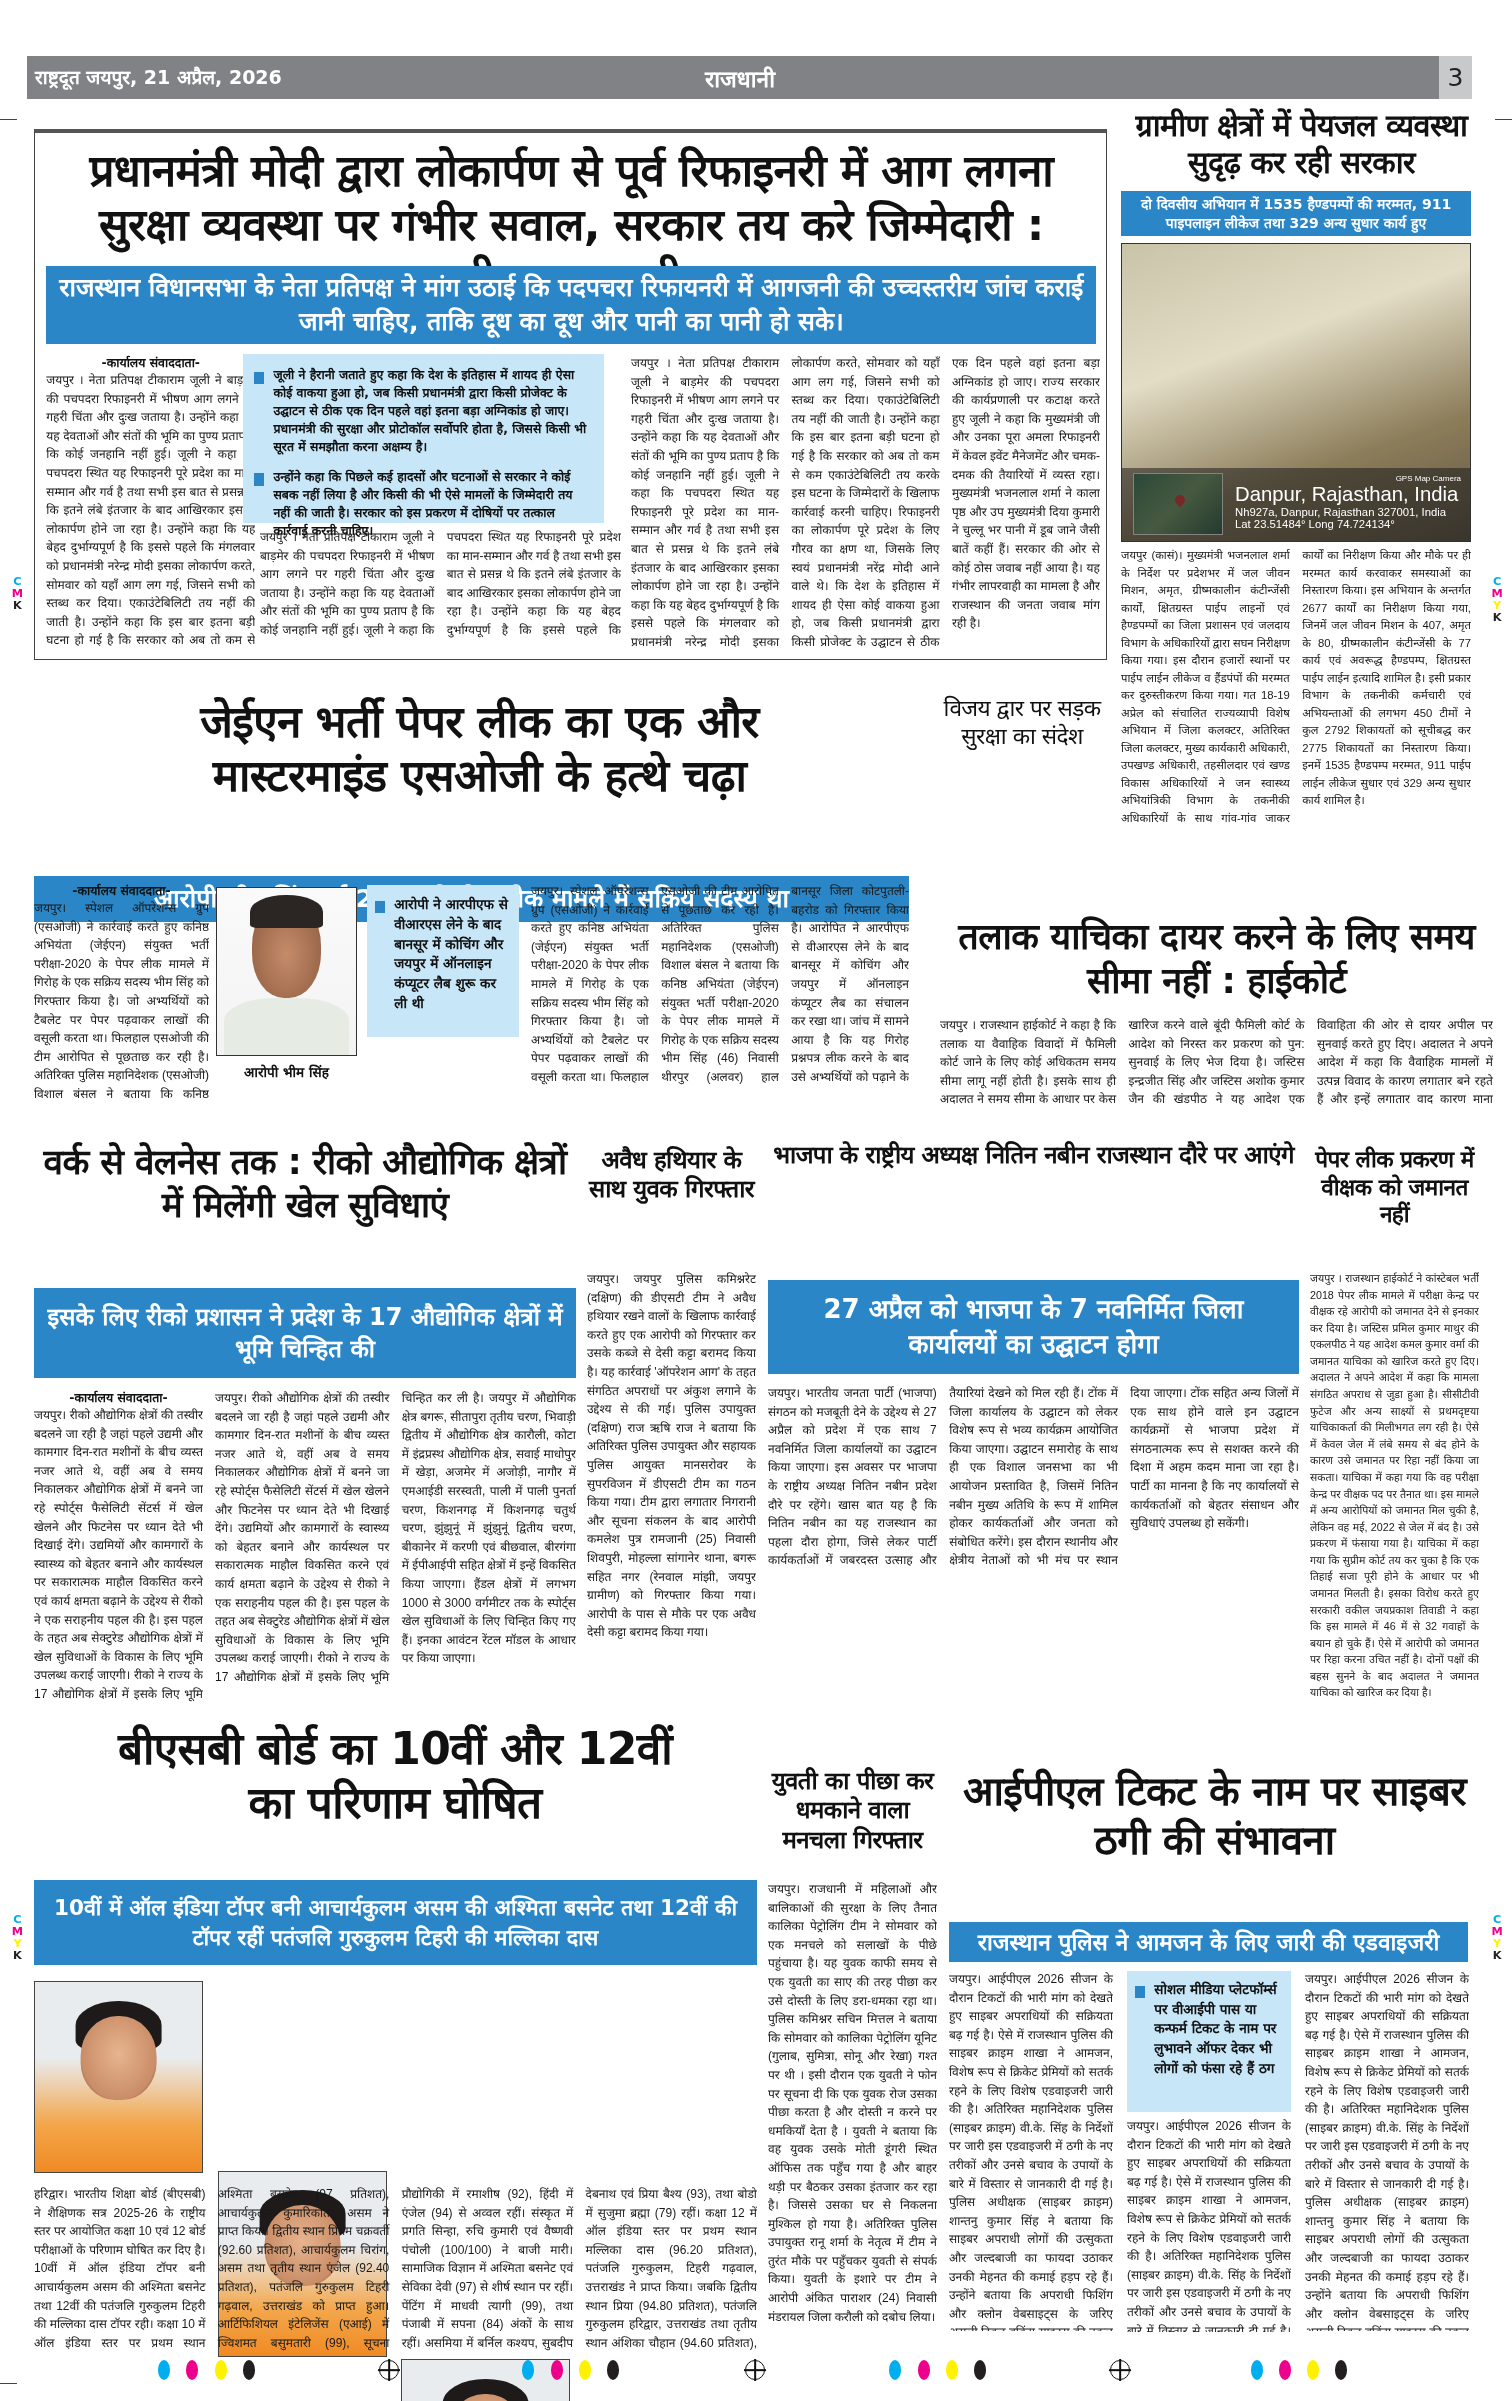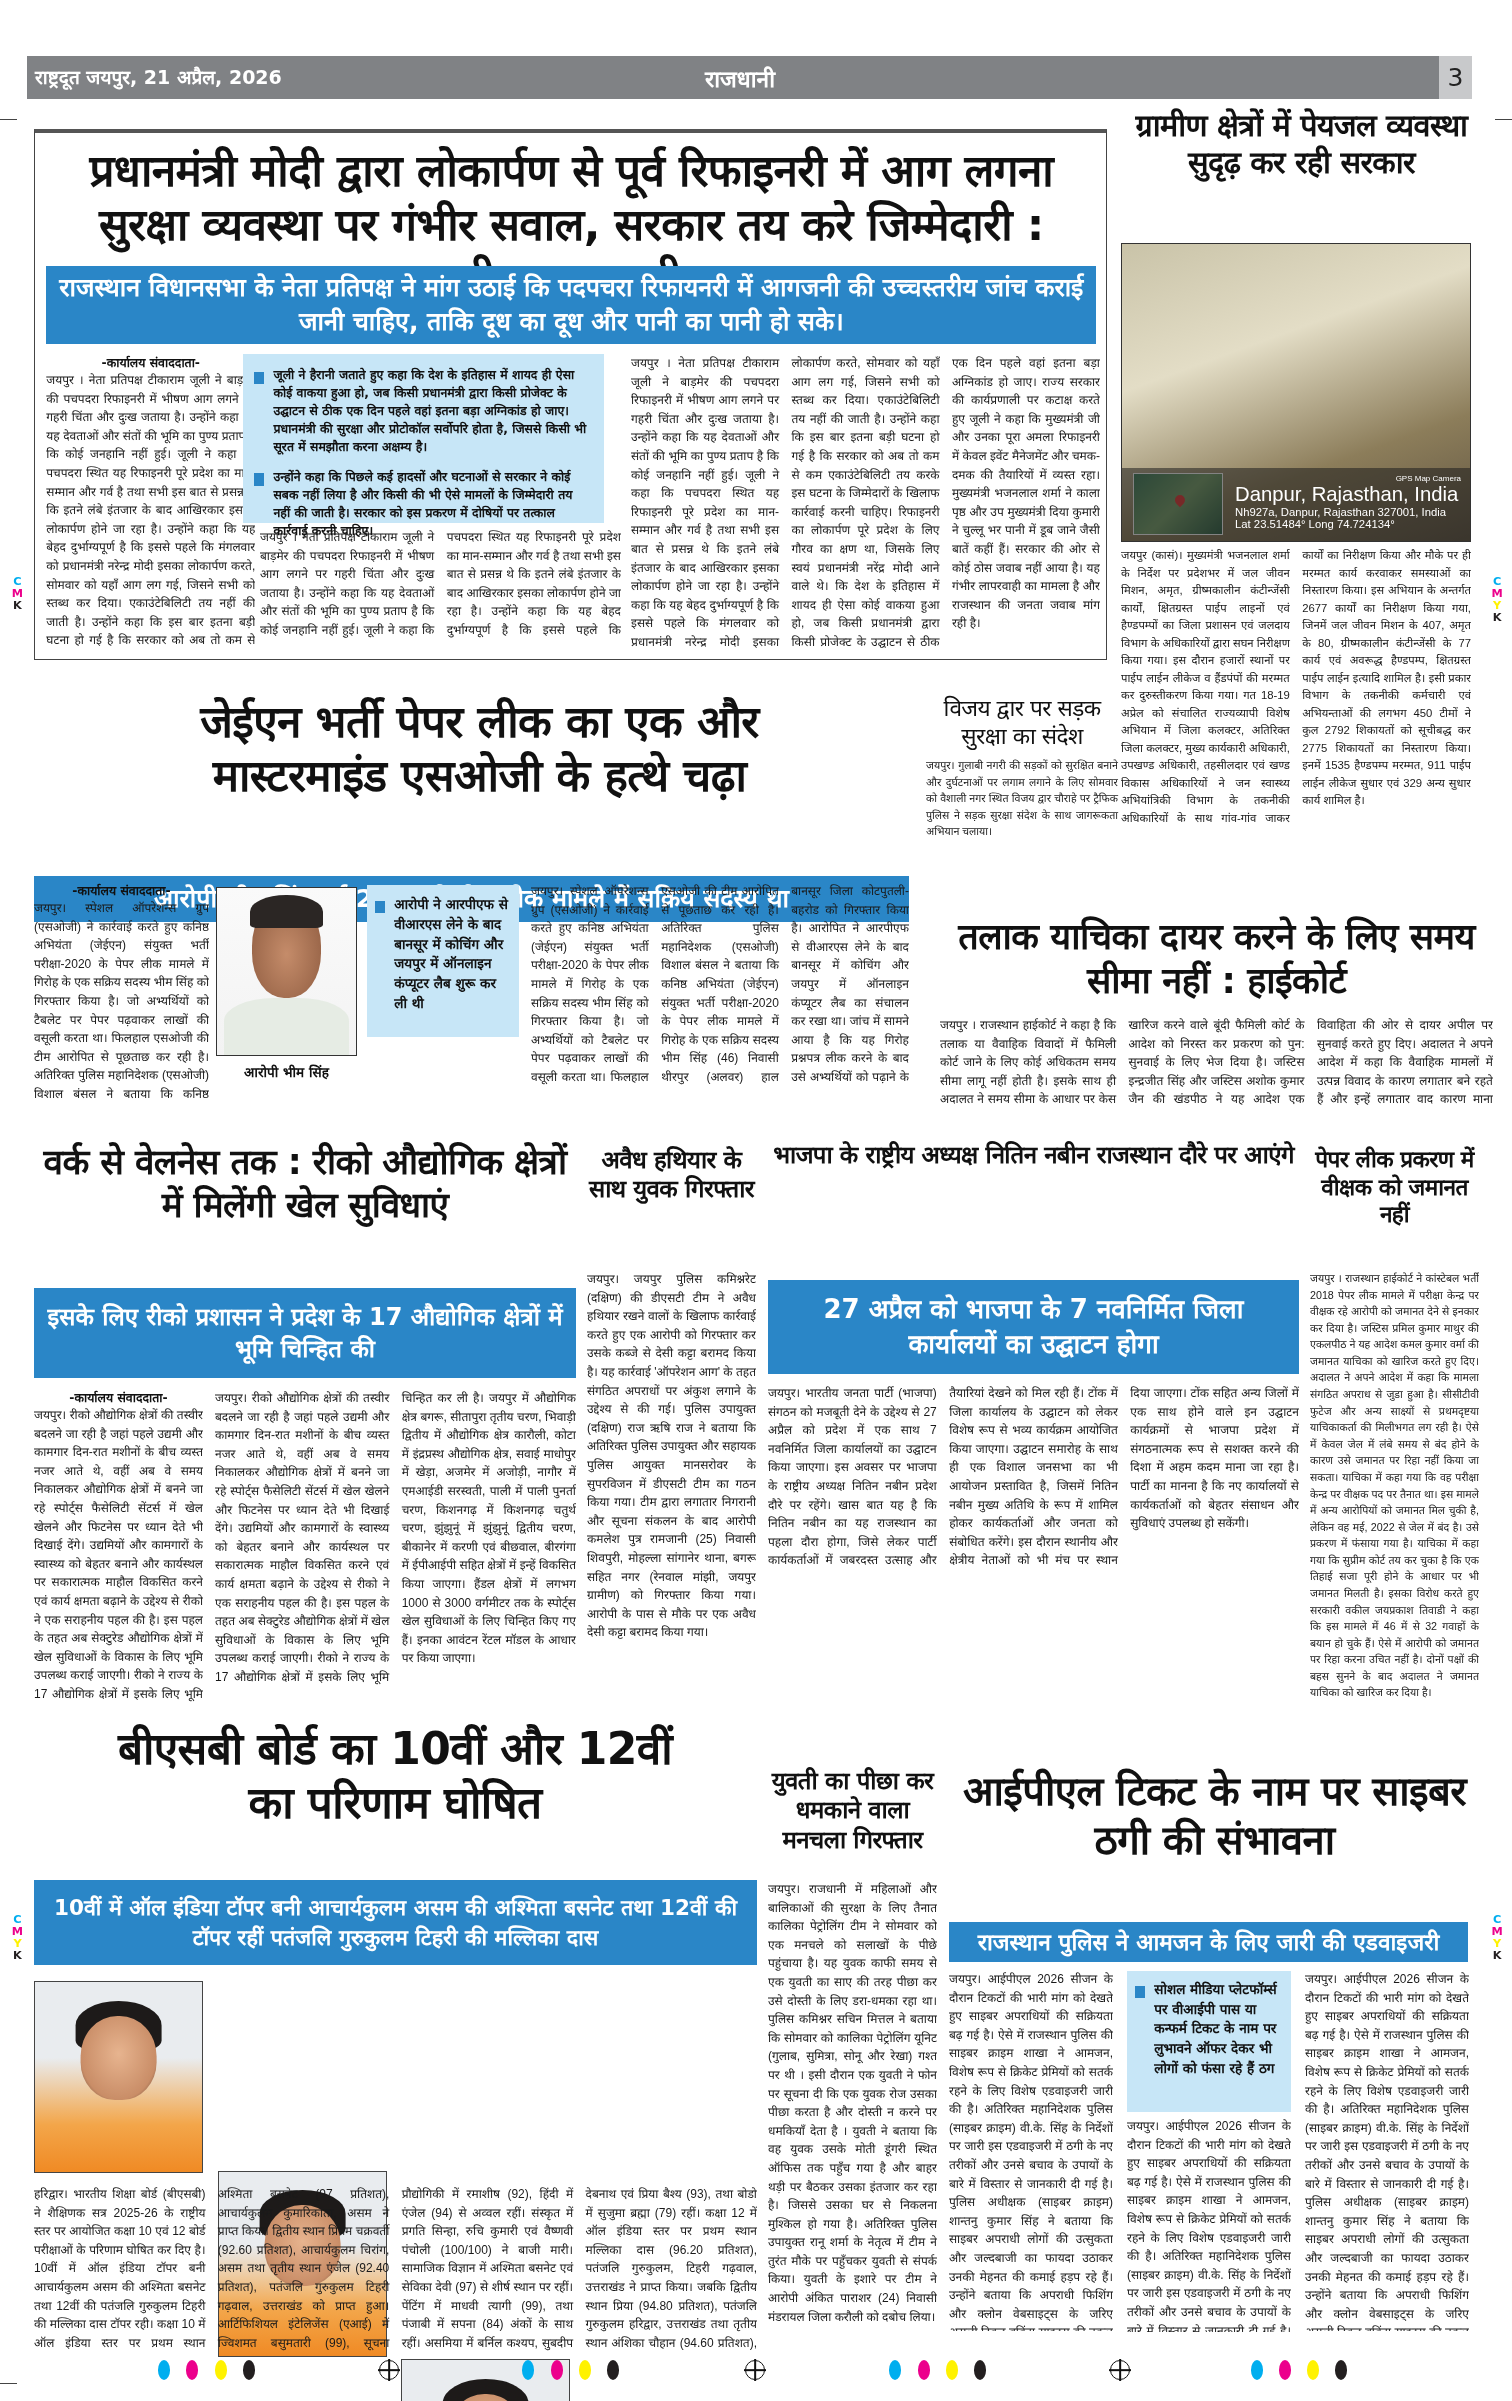--- a/index.html
+++ b/index.html
@@ -73,6 +73,7 @@
 
 <div class="abs" style="left:1121px; top:107px; width:361px; height:565px;padding-left:8px;">
   <h2 class="headline abs" style="left:0; top:0; width:361px; font-size:30.5px; font-weight:bold;">ग्रामीण क्षेत्रों में पेयजल व्यवस्था सुदृढ़ कर रही सरकार</h2>
+  <div class="bluebar abs" style="left:0; top:84px; width:350px; height:45px; font-size:14px;">दो दिवसीय अभियान में 1535 हैण्डपम्पों की मरम्मत, 911 पाइपलाइन लीकेज तथा 329 अन्य सुधार कार्य हुए</div>
   <div class="abs photo" style="left:0; top:136px; width:350px; height:299px;">
     <div class="map-thumb">
         <div class="pin"></div>

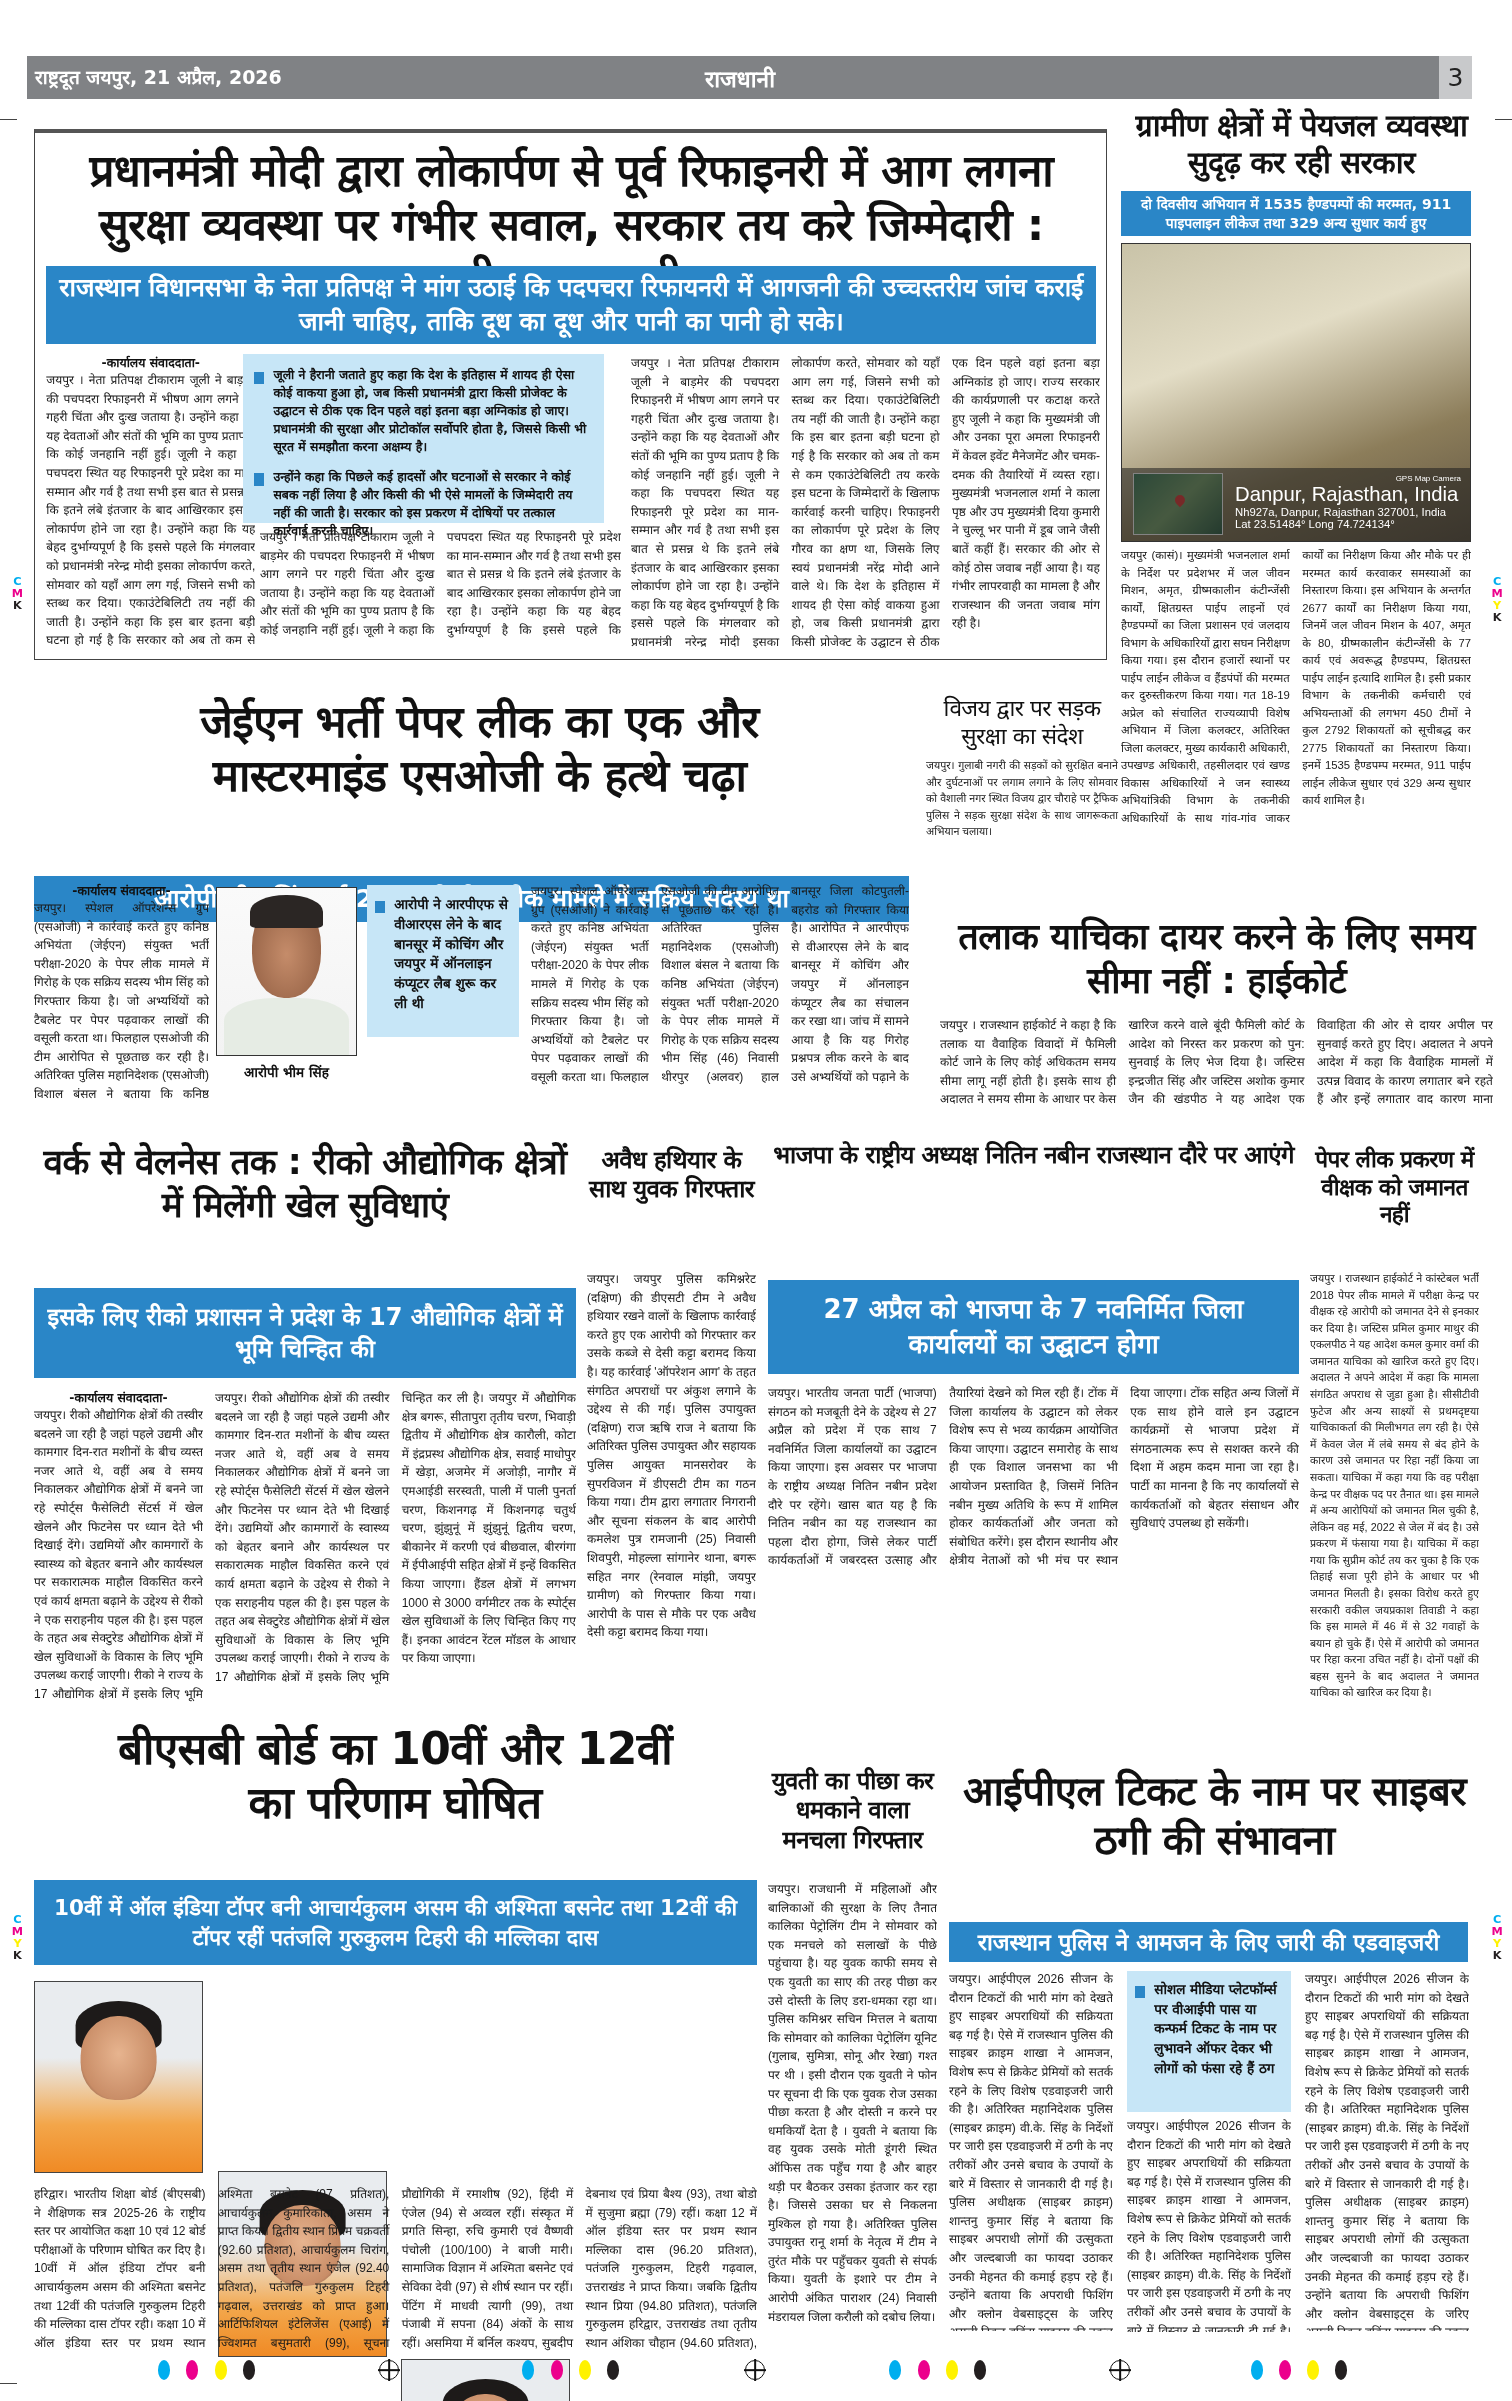--- a/index.html
+++ b/index.html
@@ -112,7 +112,6 @@
 
 <div class="abs" style="left:926px; top:695px; width:192px; height:192px;">
   <h3 class="headline abs" style="left:0; top:0; width:192px; font-size:22.6px; font-weight:normal;">विजय द्वार पर सड़क सुरक्षा का संदेश</h3>
-  <div class="abs body-text" style="left:0; top:62px; width:192px; font-size:10.7px;">जयपुर। गुलाबी नगरी की सड़कों को सुरक्षित बनाने और दुर्घटनाओं पर लगाम लगाने के लिए सोमवार को वैशाली नगर स्थित विजय द्वार चौराहे पर ट्रैफिक पुलिस ने सड़क सुरक्षा संदेश के साथ जागरूकता अभियान चलाया।</div>
 </div>
 
 <div class="abs" style="left:940px; top:915px; width:553px; height:203px;">

